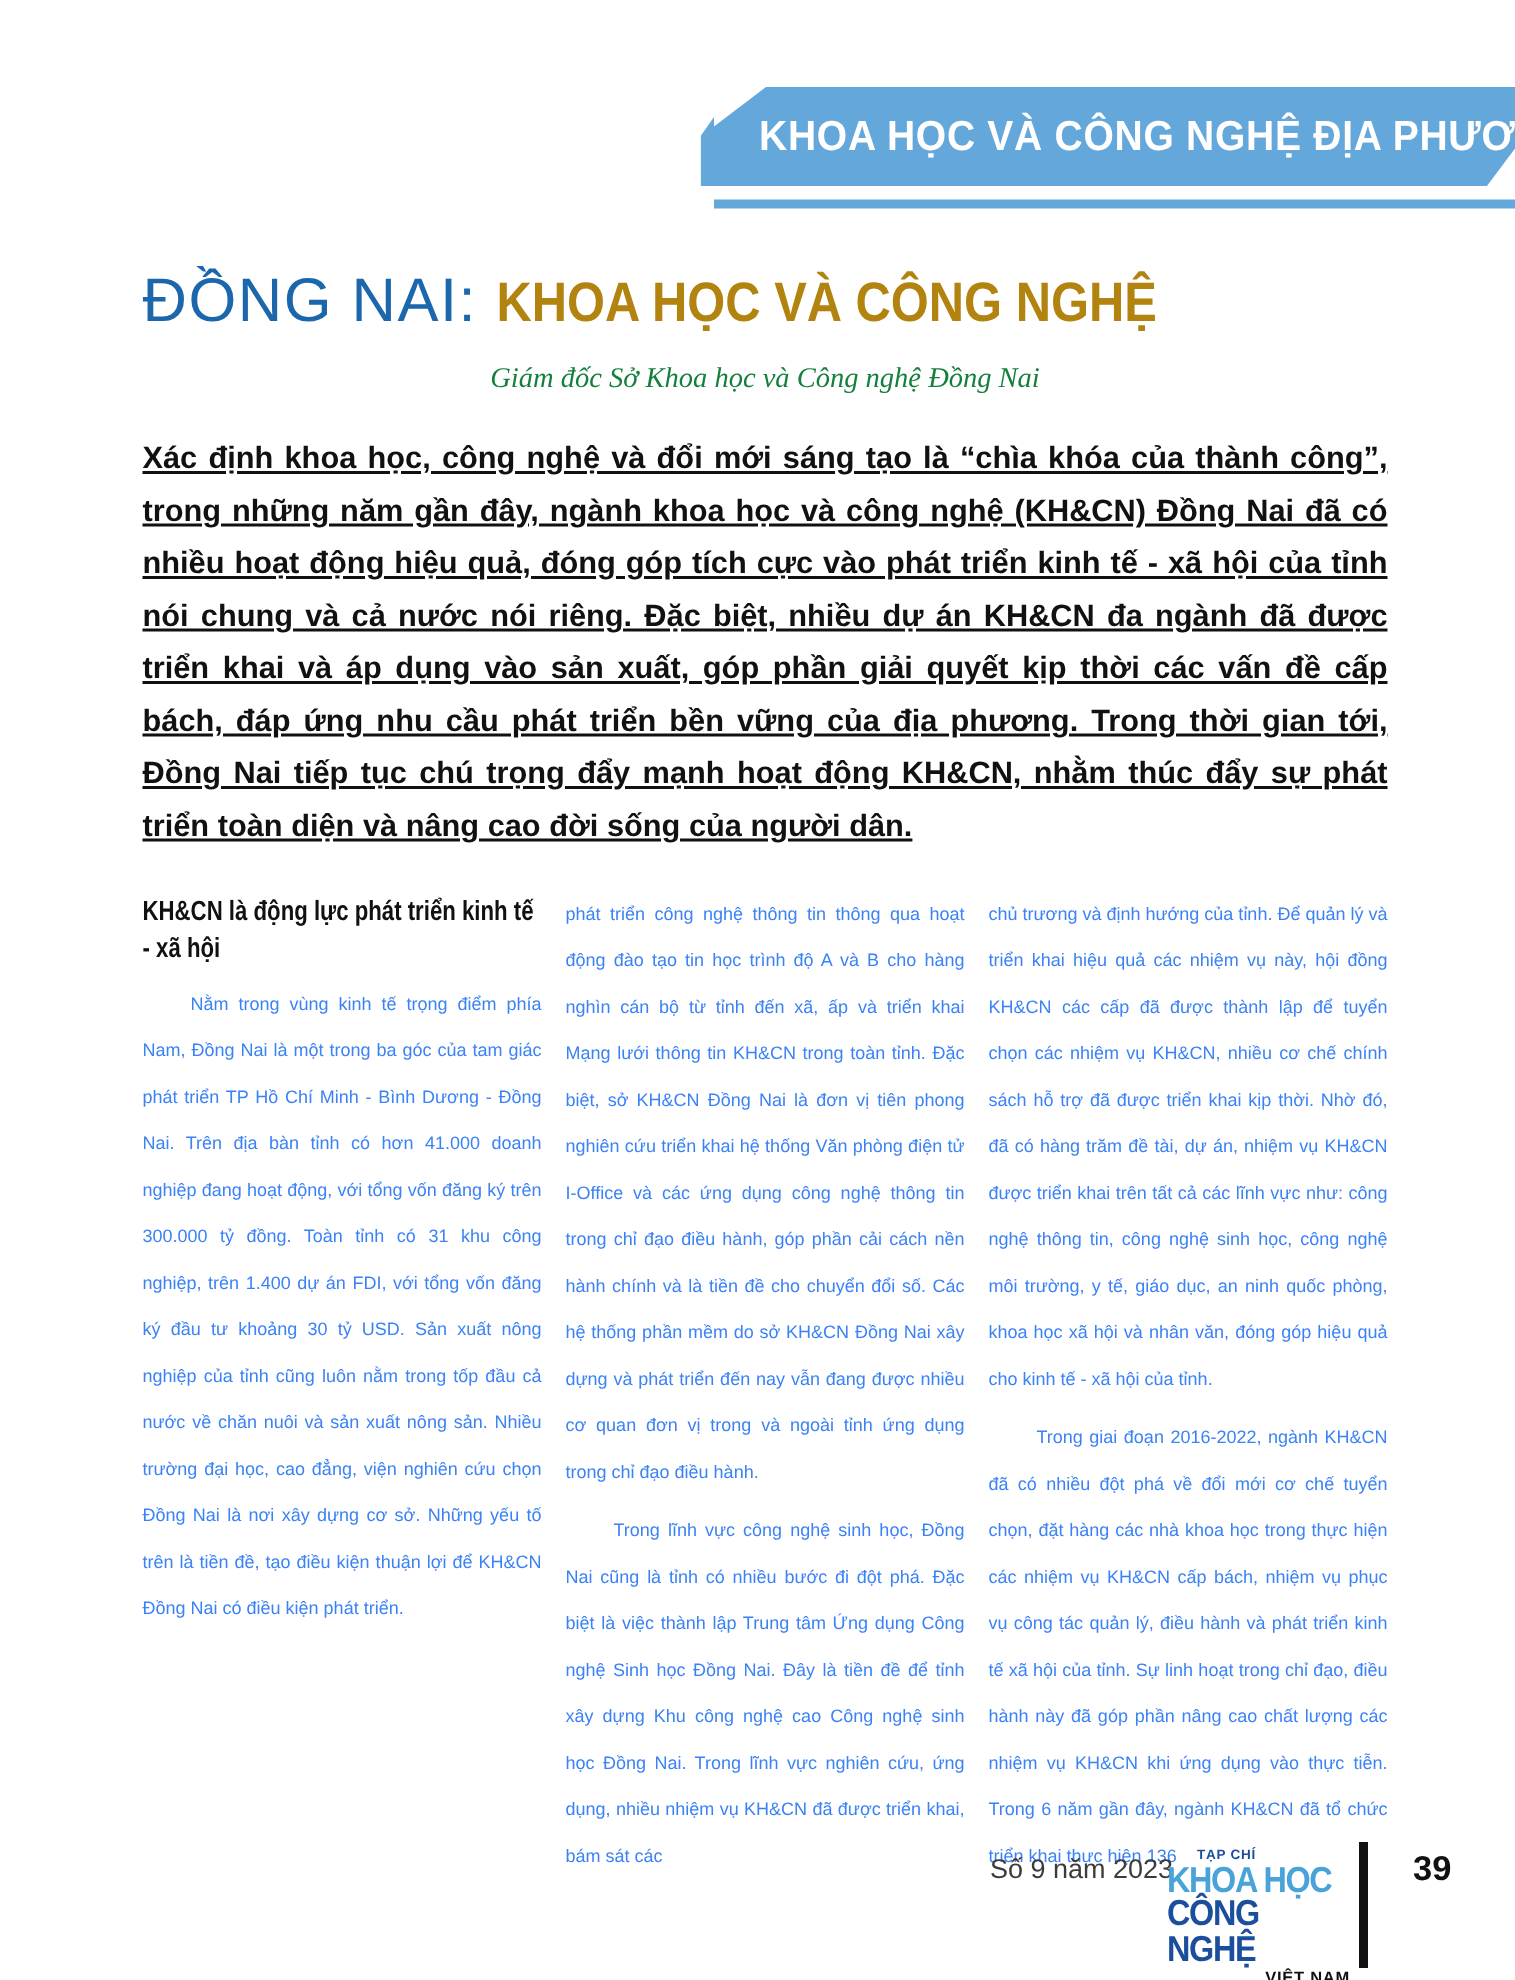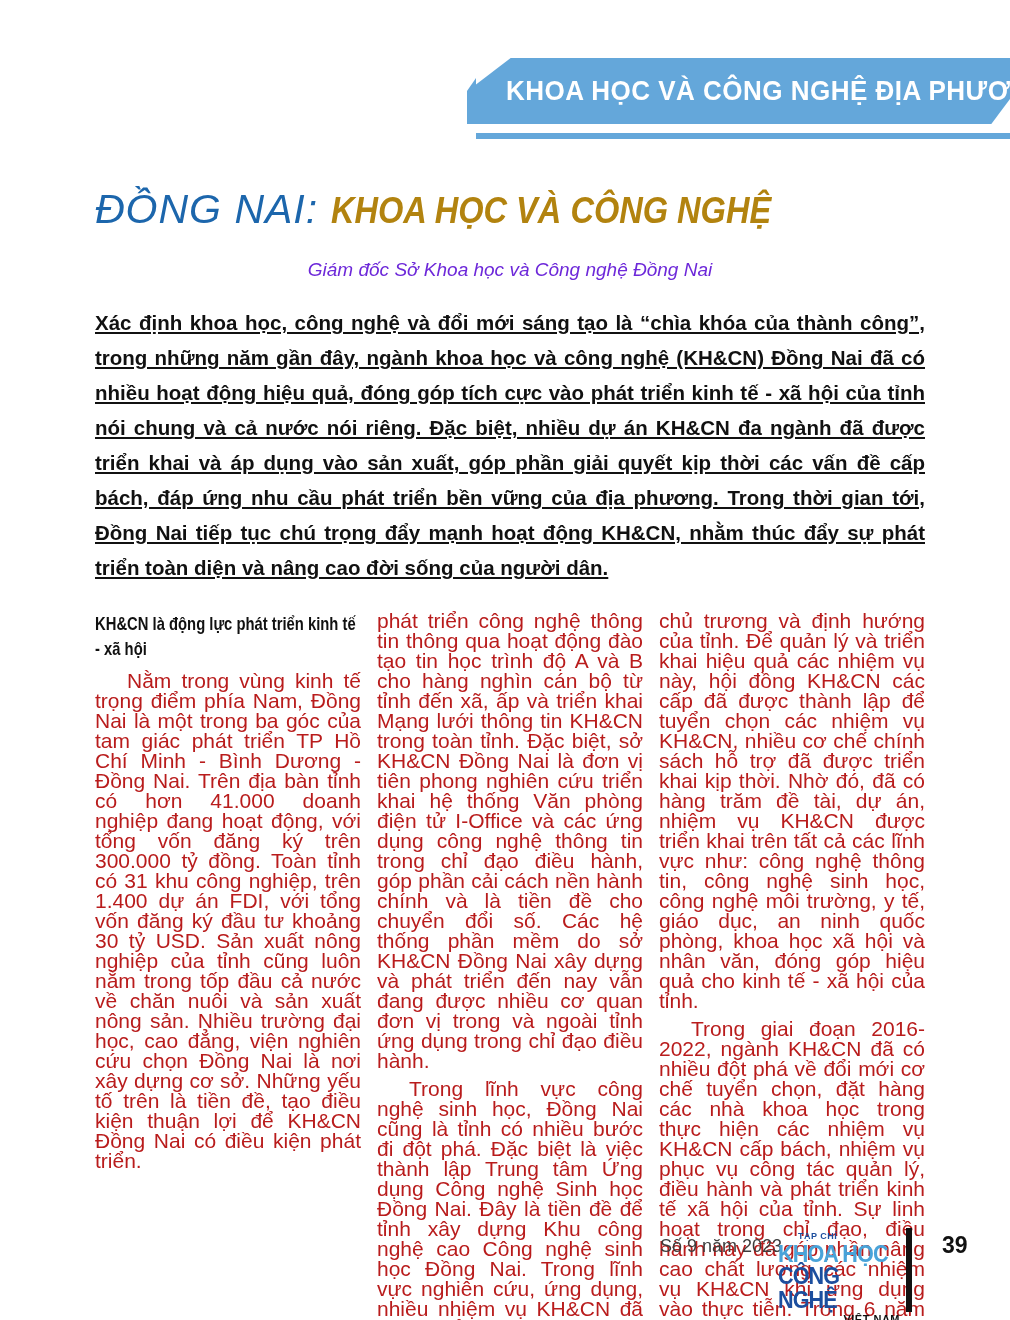--- a/index.html
+++ b/index.html
@@ -56,7 +56,7 @@
     width: 830px;
   }
 
-  .headline { line-height: 58px; margin-bottom: 12px; white-space: nowrap; font-style: italic; }
+  .headline { line-height: 41px; margin-bottom: 12px; white-space: nowrap; }
   .headline .prefix {
     color: #1c66ac;
     font-size: 41px;

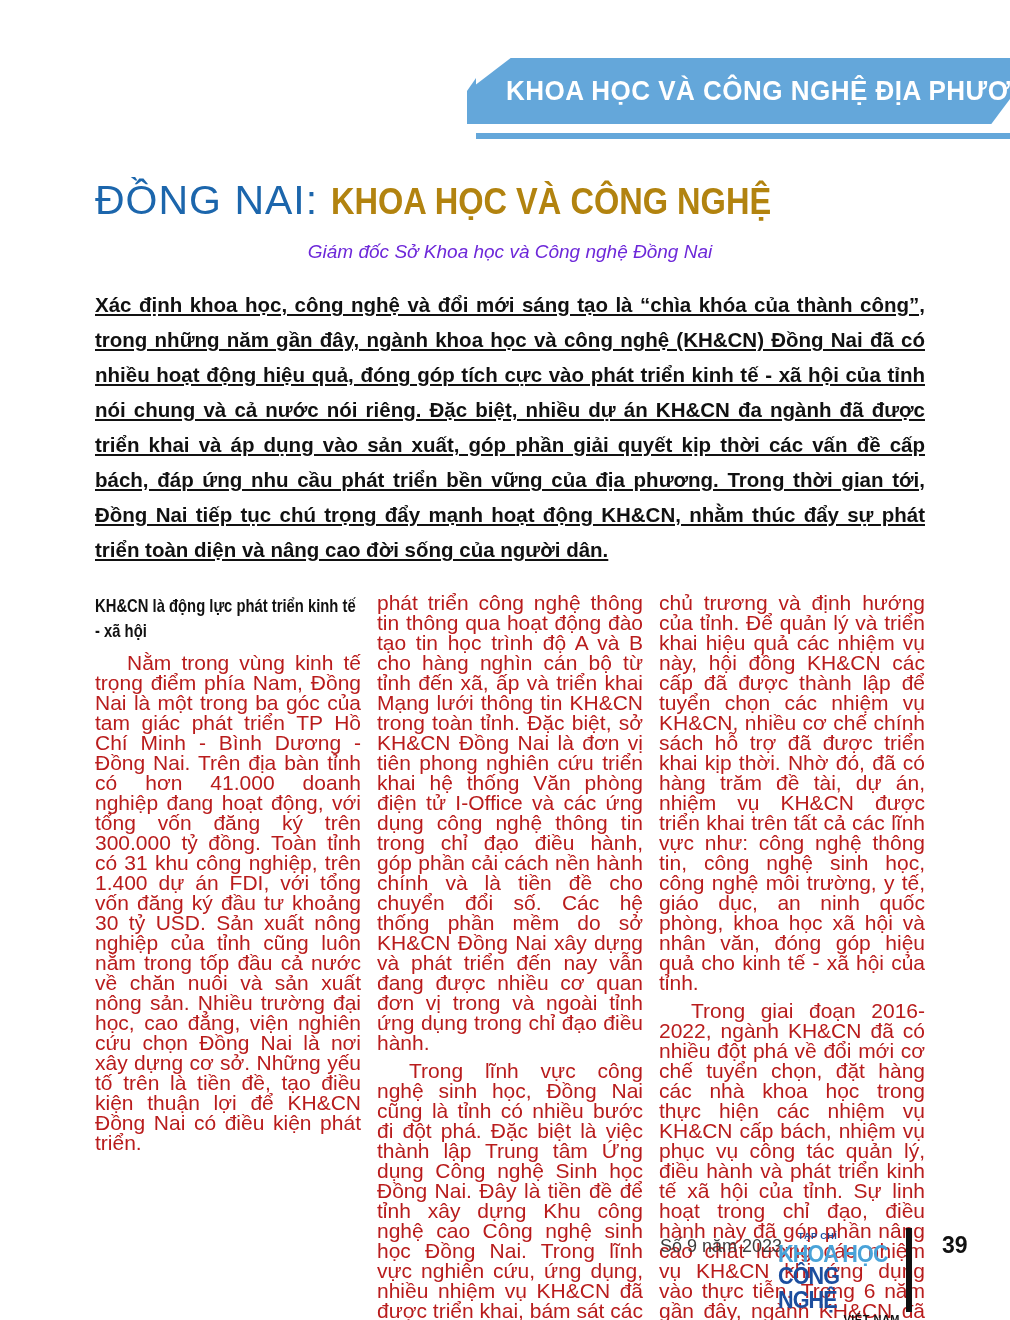--- a/index.html
+++ b/index.html
@@ -77,10 +77,10 @@
   .byline { text-align: center; margin-top: 8px; }
   .byline .author-name { font-size: 20px; font-weight: 700; color: #222; }
   .byline .author-role {
-    font-family: Liberation Sans, sans-serif;
+    font-family: Liberation Serif, serif;
     font-style: italic;
     font-size: 19px;
-    color: #6d28d9;
+    color: #15803d;
     margin-top: 4px;
   }
 

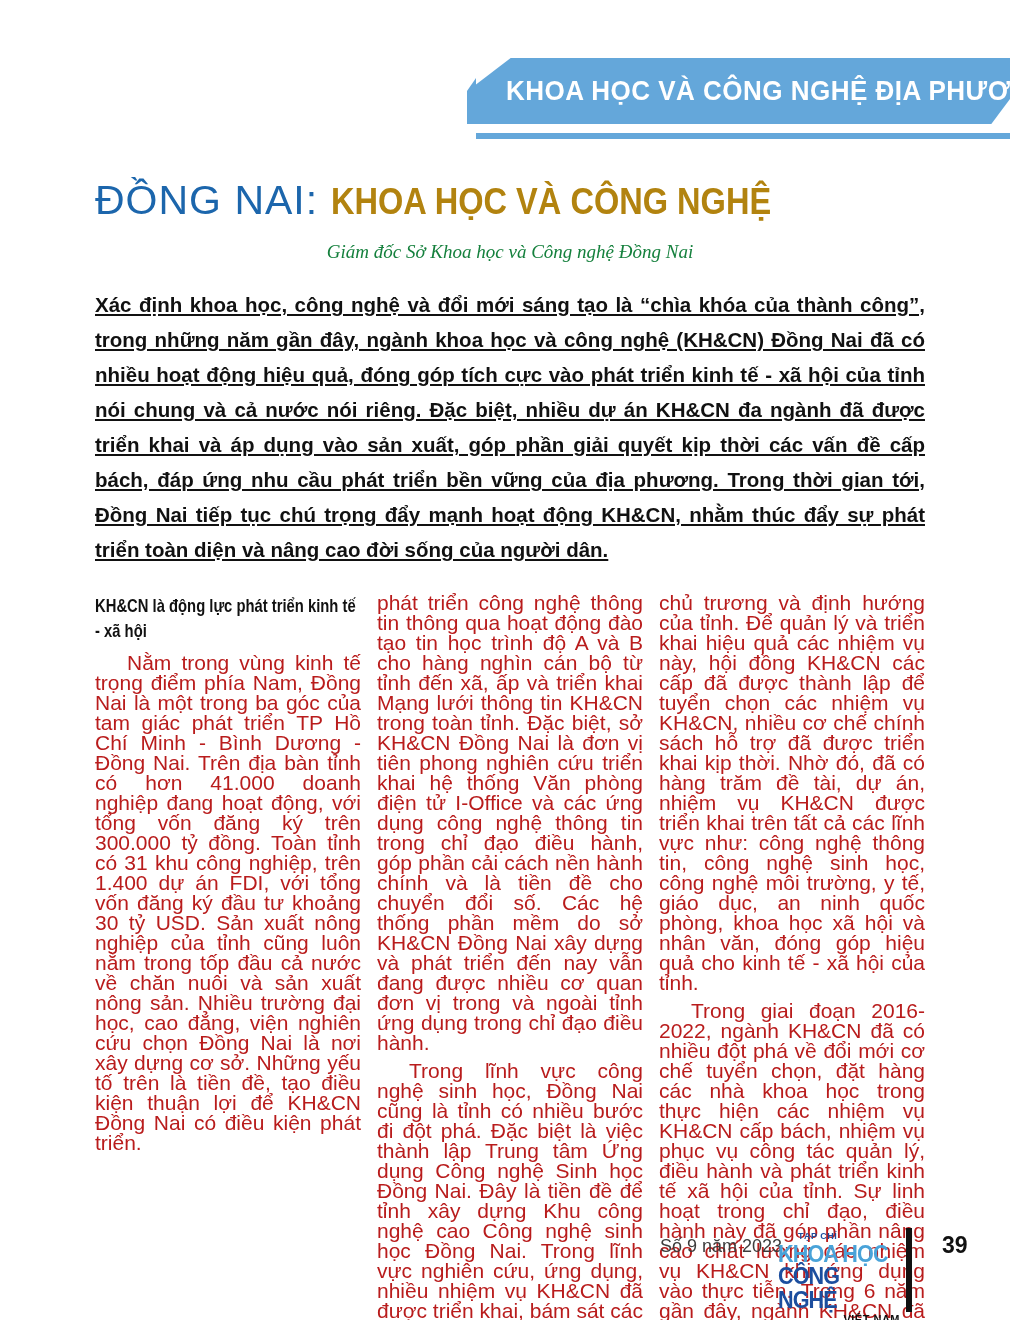--- a/index.html
+++ b/index.html
@@ -115,10 +115,10 @@
   }
 
   .body-p {
-    font-size: 21px;
-    line-height: 20px;
+    font-size: 12px;
+    line-height: 31px;
     text-align: justify;
-    color: #b91c1c;
+    color: #3b82f6;
   }
   .body-p + .body-p { margin-top: 8px; }
   .indent { text-indent: 32px; }

